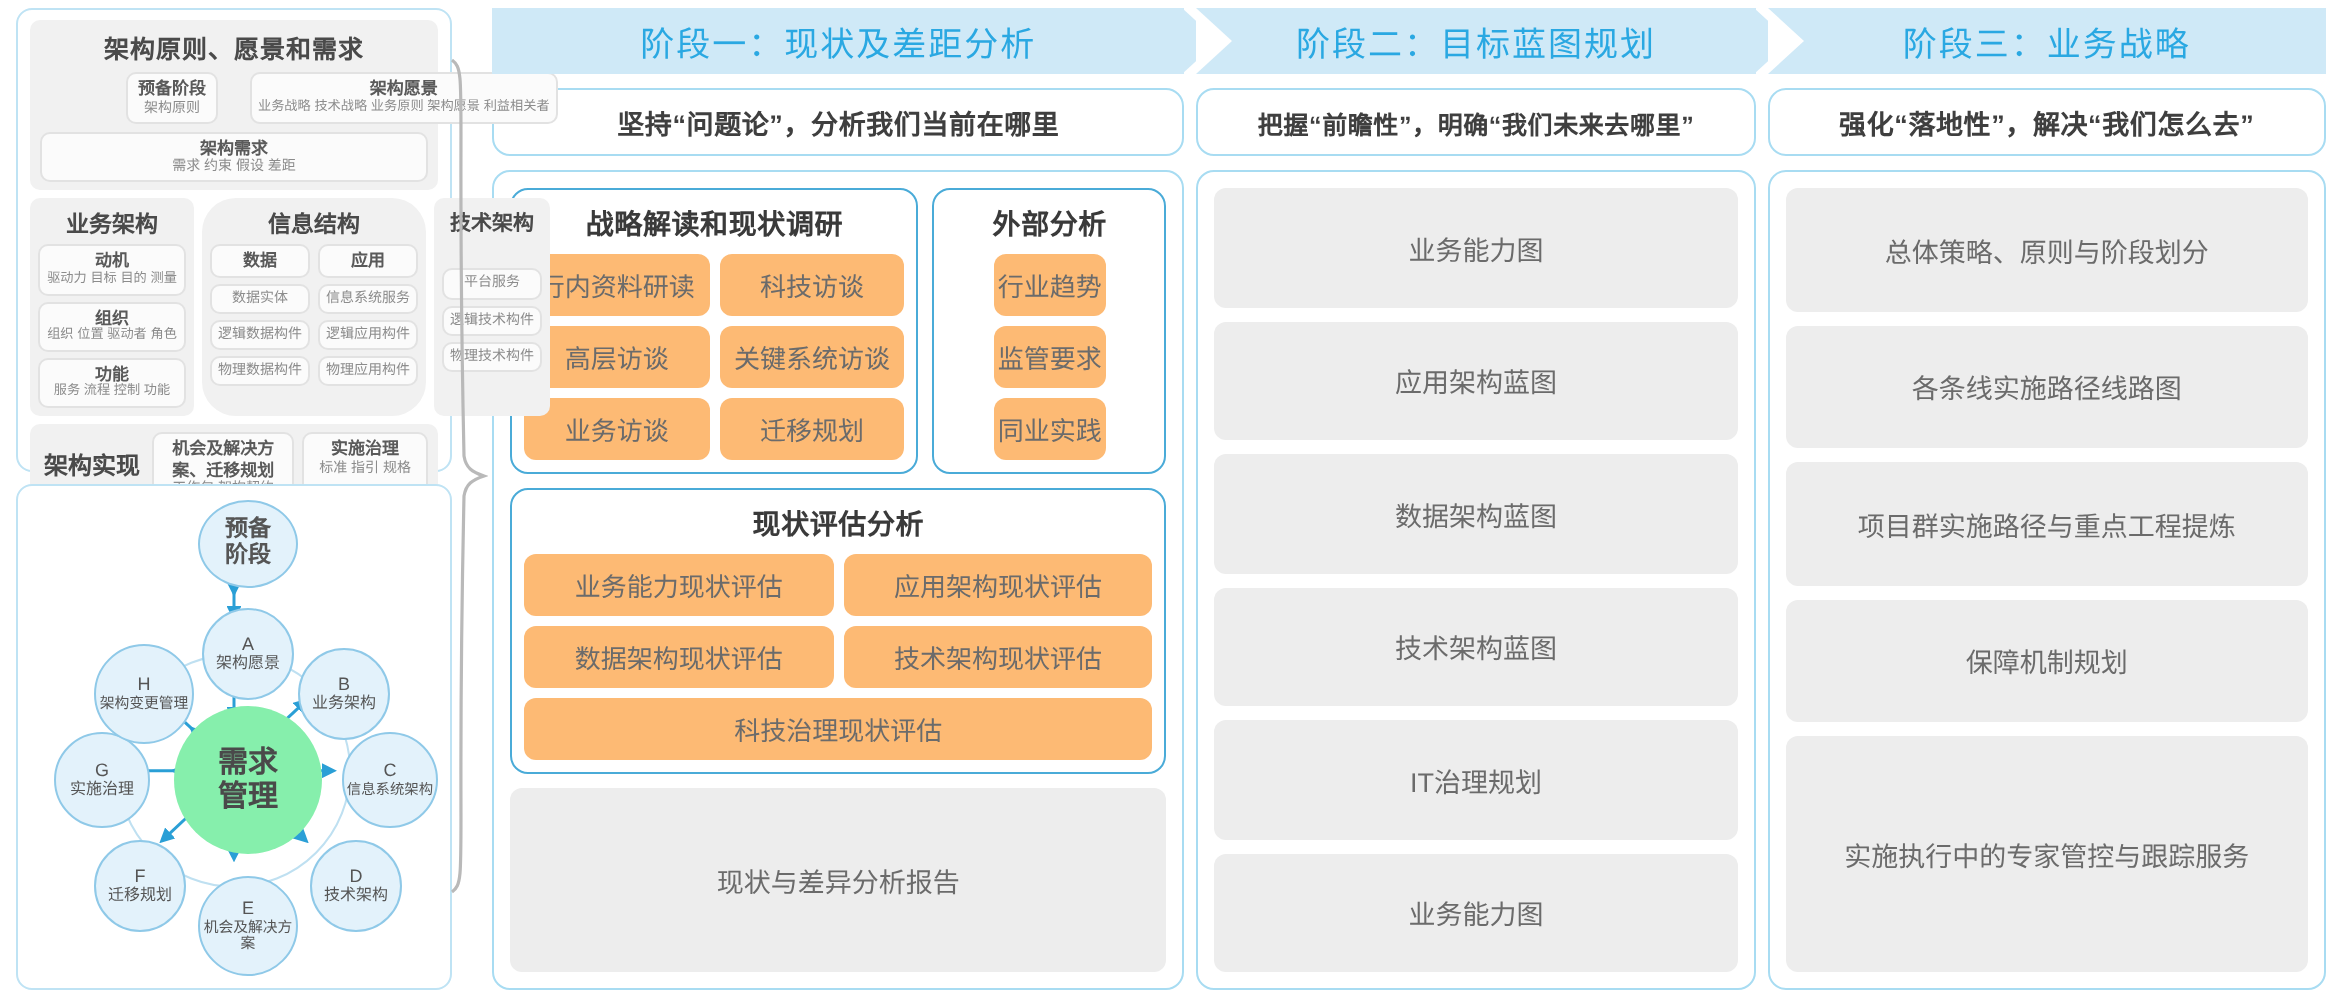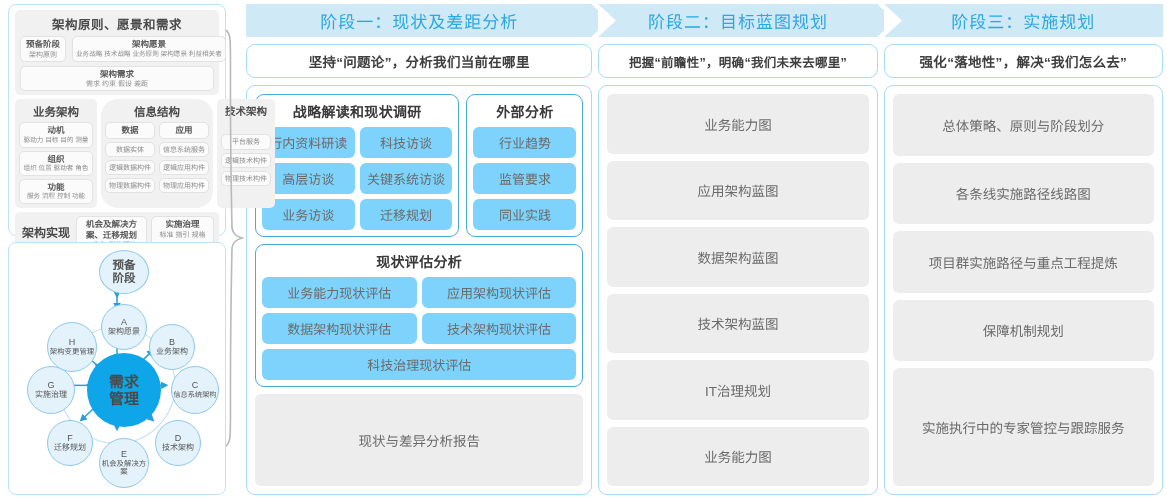--- a/index.html
+++ b/index.html
@@ -397,7 +397,7 @@
         <svg class="chev-left-notch" viewBox="0 0 18 33">
           <path d="M0 0 L18 16.5 L0 33 Z" fill="#ffffff"></path>
         </svg>
-        <span class="bn-text">阶段三：实施规划</span>
+        <span class="bn-text">阶段三：业务战略</span>
       </div>
       <div class="stage-sub">强化“落地性”，解决“我们怎么去”</div>
 

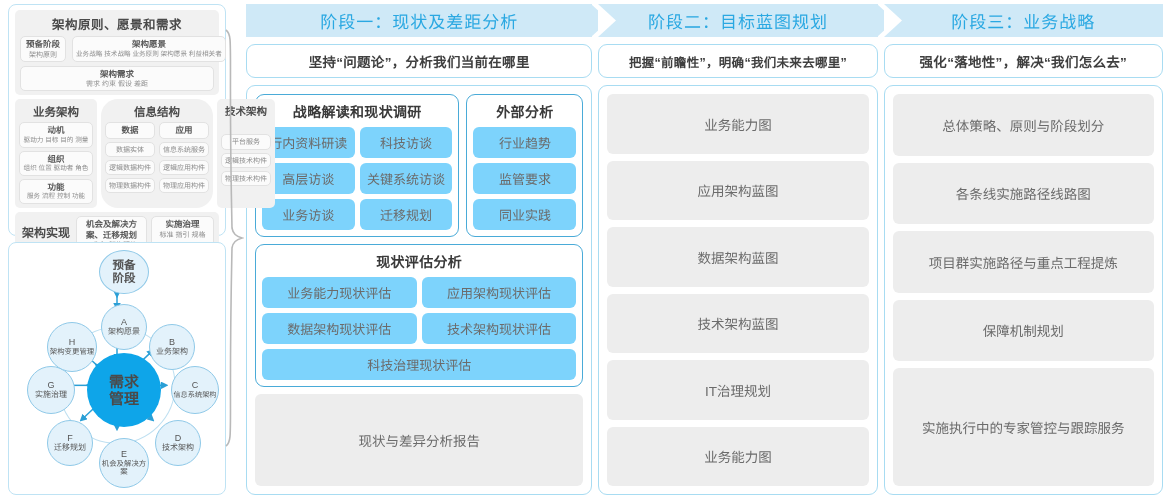--- a/index.html
+++ b/index.html
@@ -40,7 +40,7 @@
   .wc-head { font-weight: bold; color: #5a5a5a; font-size: 8.5px; line-height: 1.25; }
   .wc-sub  { color: #8c8c8c; font-size: 7px; line-height: 1.3; white-space: nowrap; }
 
-  .row-flex { display: flex; gap: 6px; }
+  .row-flex { display: flex; gap: 16px; margin-left: 43px; }
   .three-col { display: flex; gap: 4px; }
   .col-sec { background: #f1f1f1; border-radius: 5px; padding: 4px; }
   .col-title { text-align: center; font-weight: bold; color: #4a4a4a; font-size: 11.5px; margin-bottom: 3px; }

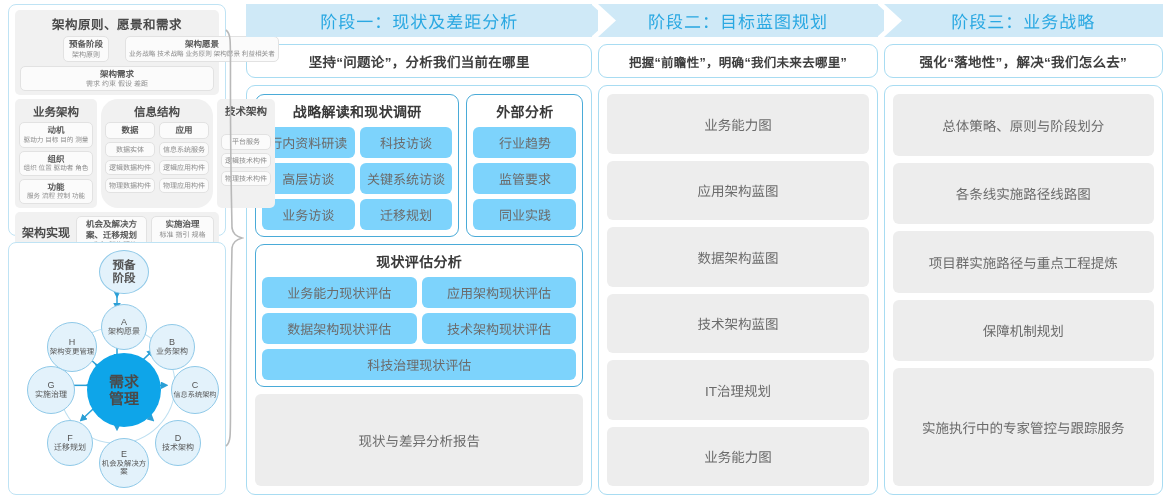--- a/index.html
+++ b/index.html
@@ -114,7 +114,7 @@
     margin-bottom: 6px; letter-spacing: .3px; white-space: nowrap;
   }
   .chip {
-    background: #7dd3fc; border-radius: 6px; color: #6b6b6b;
+    background: #fdba74; border-radius: 6px; color: #6b6b6b;
     font-size: 13px; text-align: center; padding: 6px 2px;
     white-space: nowrap;
   }

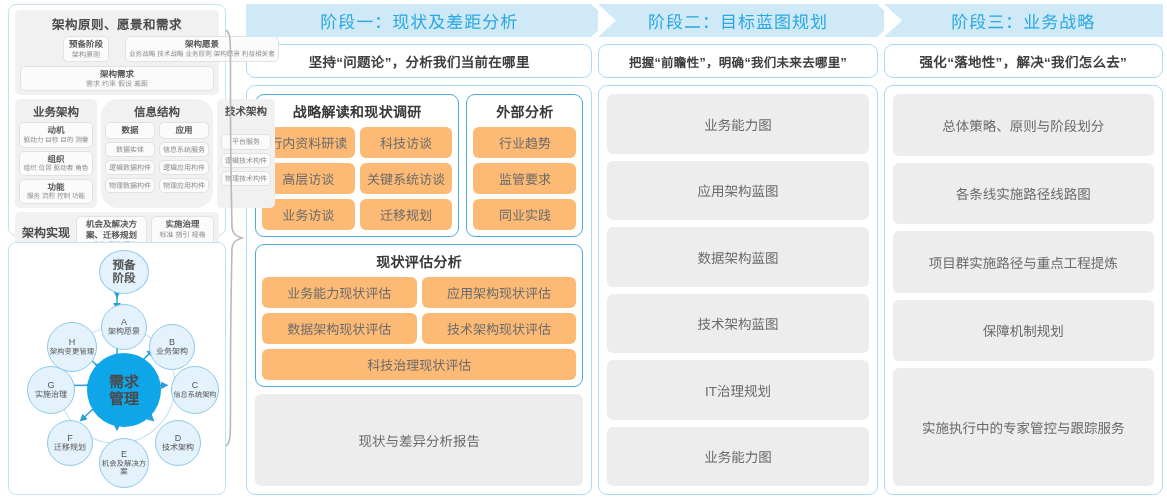--- a/index.html
+++ b/index.html
@@ -119,7 +119,7 @@
     white-space: nowrap;
   }
   .chip-grid2 { display: grid; grid-template-columns: 1fr 1fr; gap: 5px; }
-  .chip-col { display: flex; flex-direction: column; gap: 5px; }
+  .chip-col { display: flex; flex-direction: column; gap: 5px; align-items: center; }
   .chip-wide { grid-column: 1 / -1; }
   .report-chip {
     background: #ededed; border-radius: 6px; color: #6b6b6b; font-size: 13.5px;

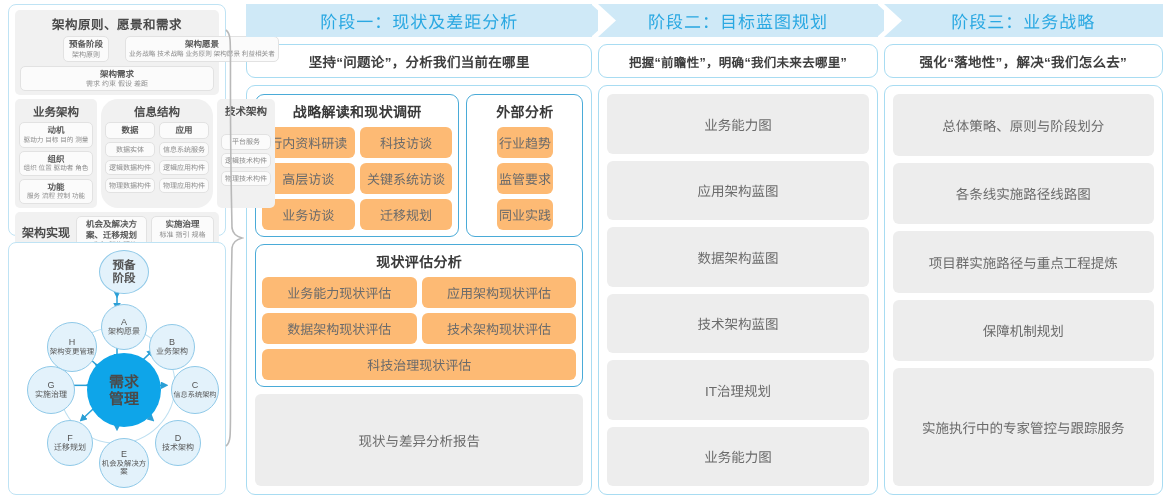--- a/index.html
+++ b/index.html
@@ -63,7 +63,7 @@
   .node .n-let { font-size: 9px; color: #555; }
   .node .n-txt { font-size: 8px; color: #555; }
   .node.center {
-    background: #0ea5e9; border: none;
+    background: #86efac; border: none;
     width: 74px; height: 74px;
   }
   .node.center .n-txt { font-size: 15px; font-weight: bold; color: #4a4a4a; line-height: 1.15; }

